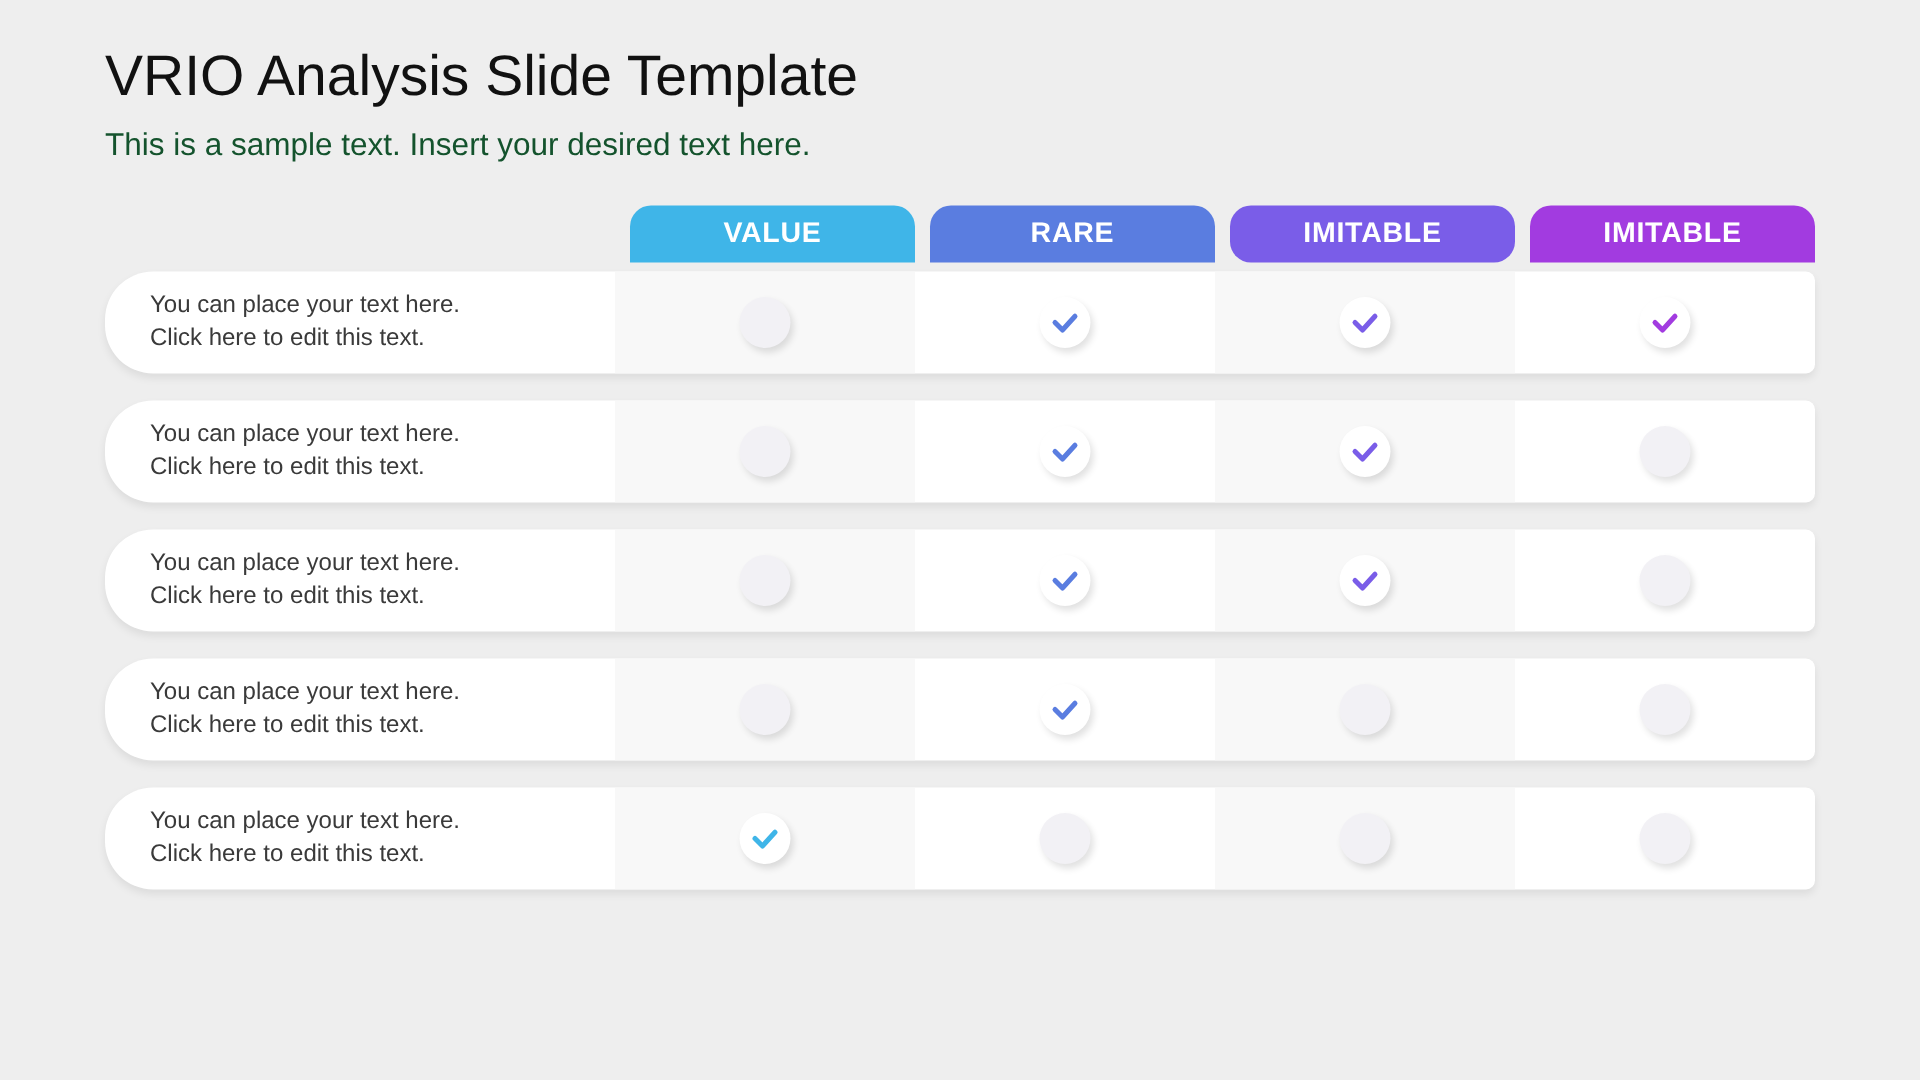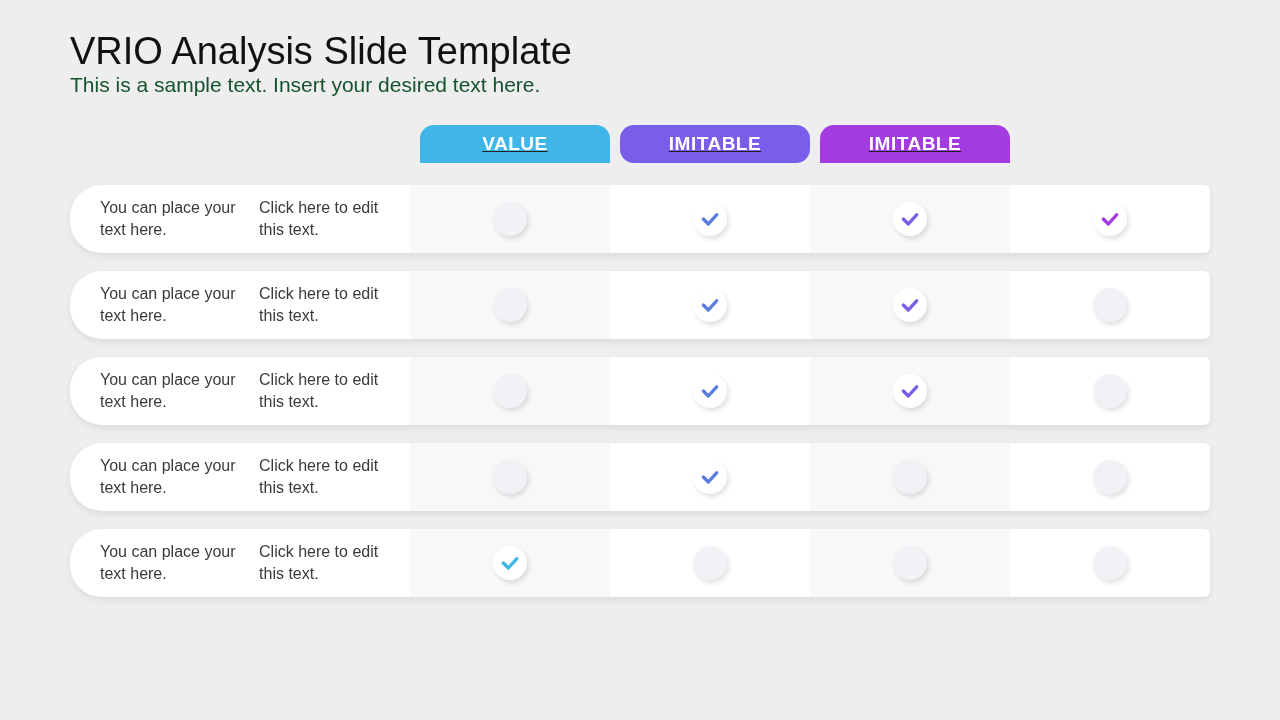--- a/index.html
+++ b/index.html
@@ -14,6 +14,7 @@
     font-size: 38px;
     font-weight: 400;
     color: #111;
+    margin-bottom: 12px;
   }
   .subtitle {
     font-size: 21px;

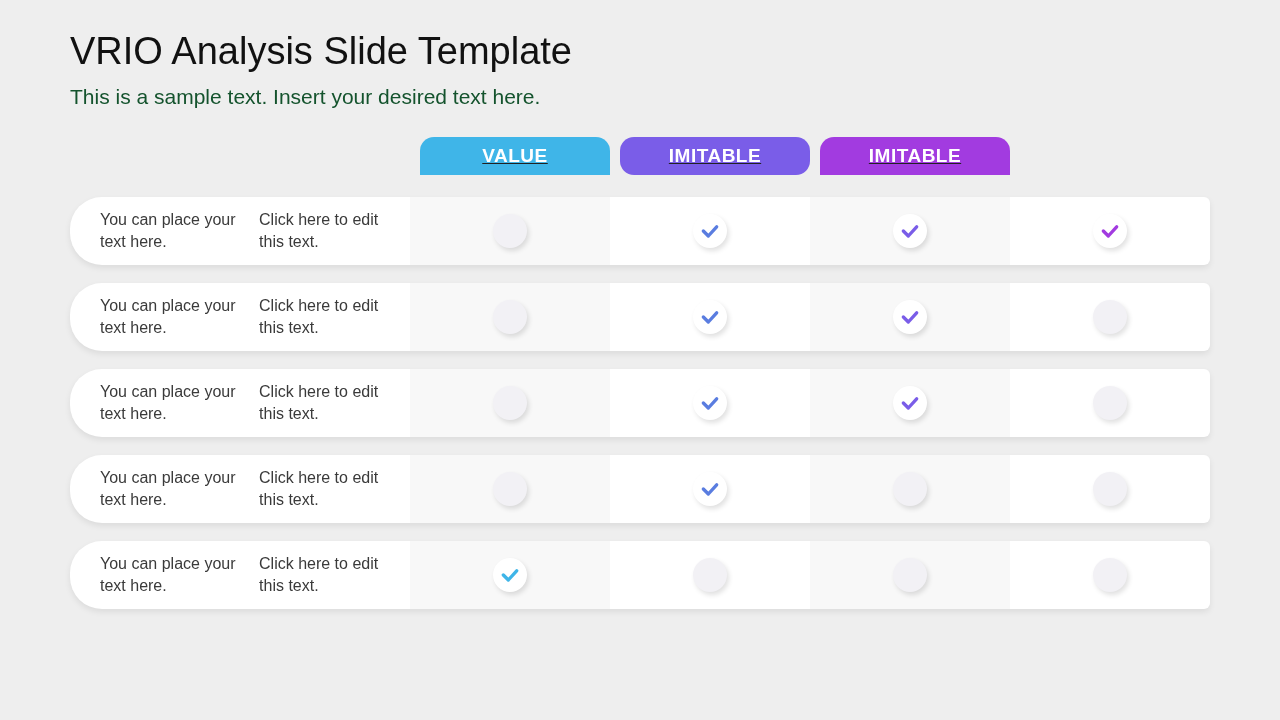--- a/index.html
+++ b/index.html
@@ -29,9 +29,8 @@
     display: grid;
     grid-template-columns: 340px repeat(4, 1fr);
     gap: 10px;
-    margin-bottom: 22px;
+    margin-bottom: 6px;
     padding-left: 0;
-    text-decoration: underline;
   }
   .header-cell {
     height: 38px;

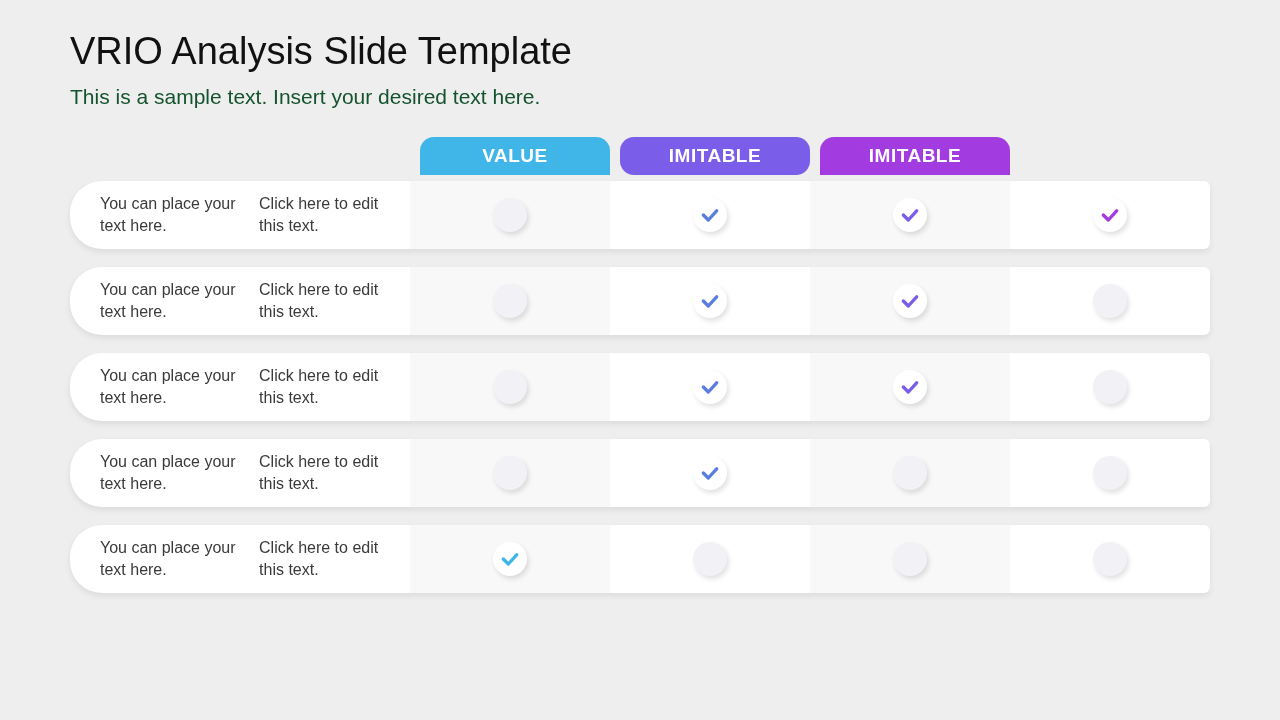--- a/index.html
+++ b/index.html
@@ -99,6 +99,7 @@
   <div class="header-row" id="header-row">
     <div class="header-spacer"></div>
   <div class="header-cell" style="background: rgb(63, 181, 232);">VALUE</div>
+      <div class="header-cell" style="background: rgb(90, 125, 224);">RARE</div>
       <div class="header-cell" style="background: rgb(122, 93, 232); border-radius: 14px;">IMITABLE</div>
       <div class="header-cell" style="background: rgb(162, 59, 224);">IMITABLE</div>
     </div>

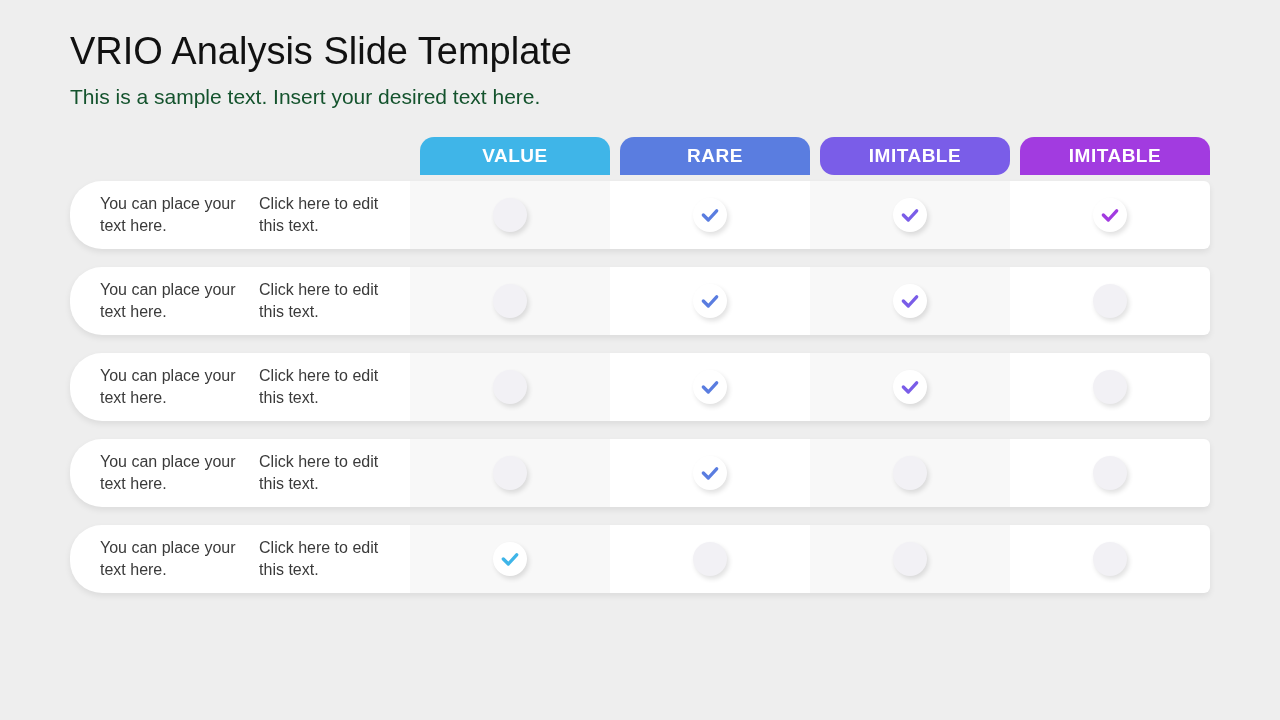--- a/index.html
+++ b/index.html
@@ -57,6 +57,7 @@
   .label-cell {
     padding: 12px 10px 12px 30px;
     display: flex;
+    flex-direction: column;
     font-size: 16px;
     line-height: 1.35;
     color: #3a3a3a;

